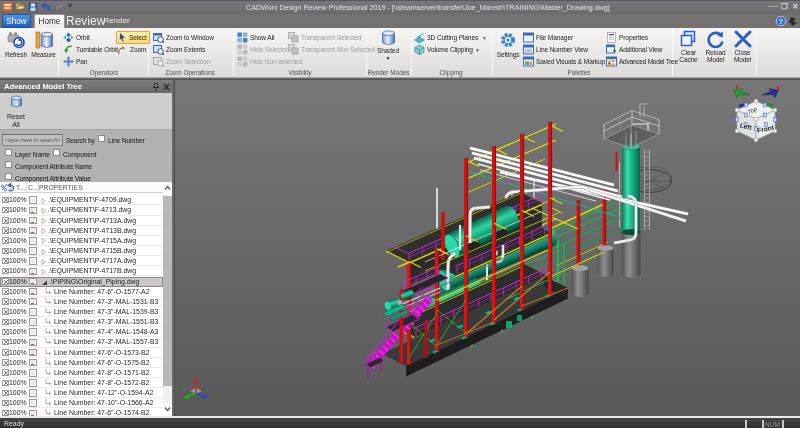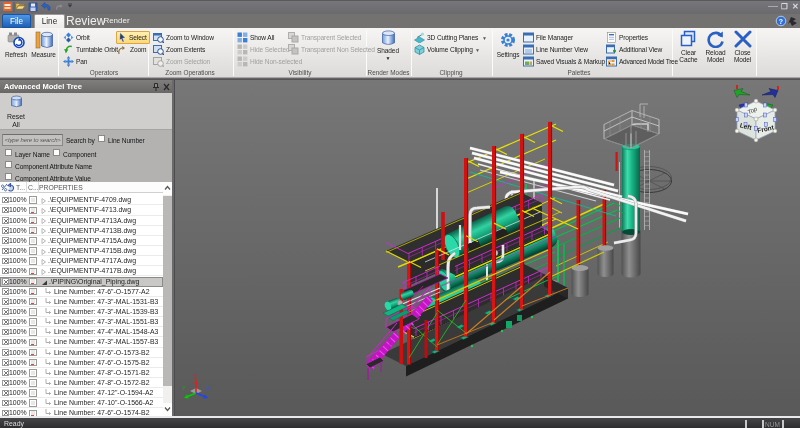--- a/index.html
+++ b/index.html
@@ -59,6 +59,7 @@
 <body>
 <div id="app">
   <div id="qat"></div>
+  <div id="title">CADWorx Design Review Professional 2019 - [\\steamserver\transfer\Joe_Maresh\TRAINING\Master_Drawing.dwg]</div>
 
   <svg style="position:absolute;left:2px;top:1px" width="72" height="12">
     <rect x="1" y="1" width="9" height="9" rx="1" fill="#e8622d"></rect>

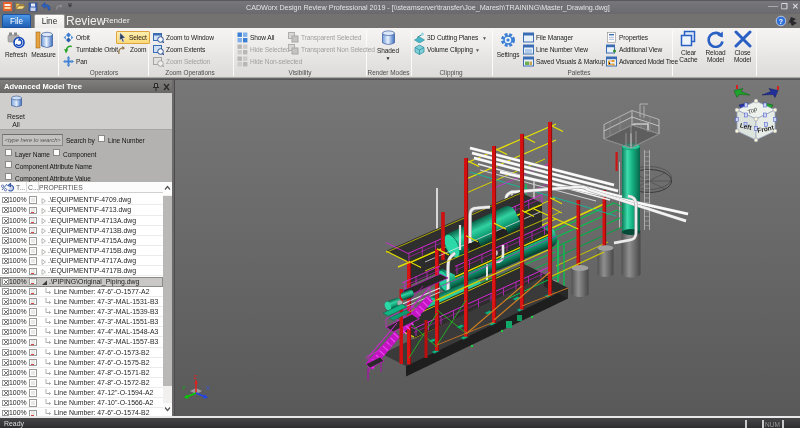--- a/index.html
+++ b/index.html
@@ -81,7 +81,7 @@
   <div class="wbtn" style="left:792px;top:2px;font-size:8px;">✕</div>
 
   <div id="tabrow">
-    <div class="tab" id="tab-file">File</div>
+    <div class="tab" id="tab-file">Show</div>
     <div class="tab" id="tab-home">Line</div>
     <div class="tab" id="tab-review">Review</div>
     <div class="tab" id="tab-publish">Render</div>

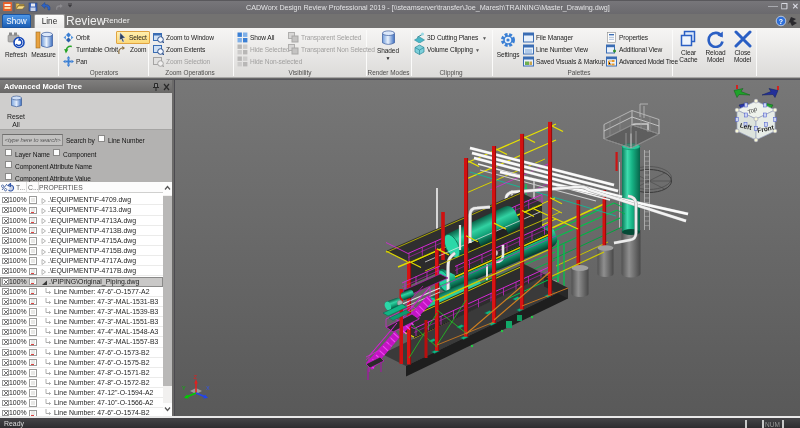--- a/index.html
+++ b/index.html
@@ -82,7 +82,7 @@
 
   <div id="tabrow">
     <div class="tab" id="tab-file">Show</div>
-    <div class="tab" id="tab-home">Line</div>
+    <div class="tab" id="tab-home">Home</div>
     <div class="tab" id="tab-review">Review</div>
     <div class="tab" id="tab-publish">Render</div>
     <svg style="position:absolute;left:774px;top:1px" width="24" height="13">

